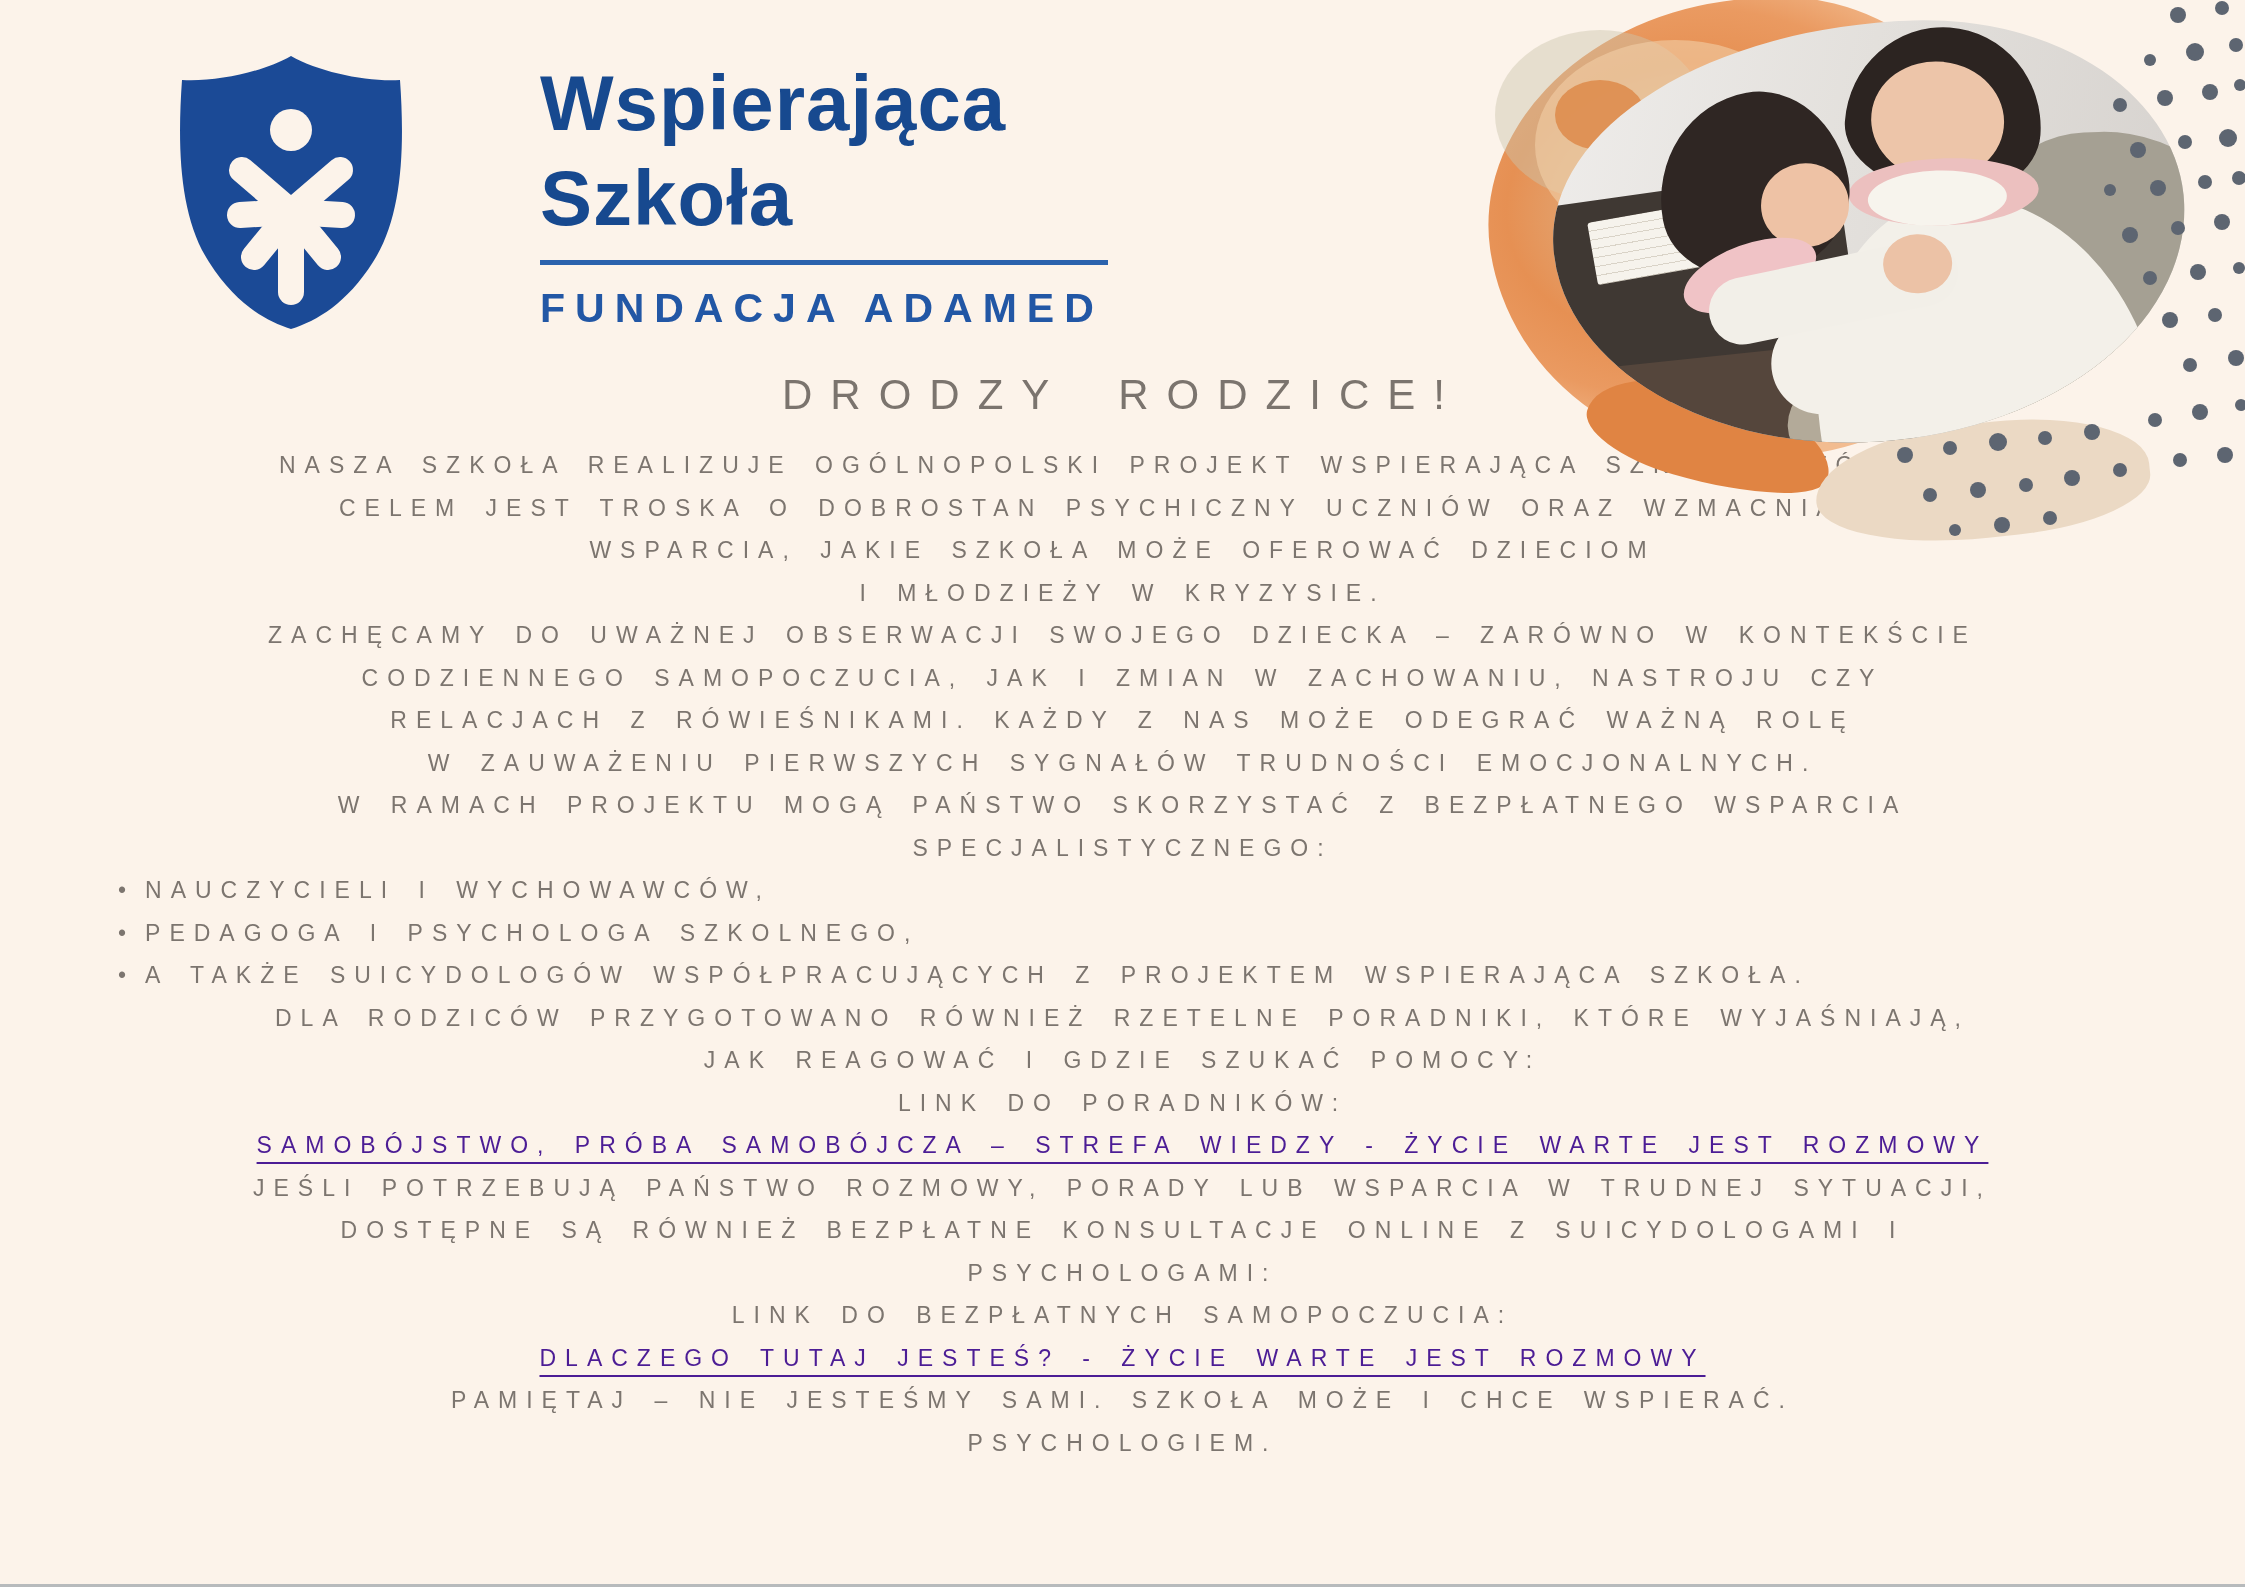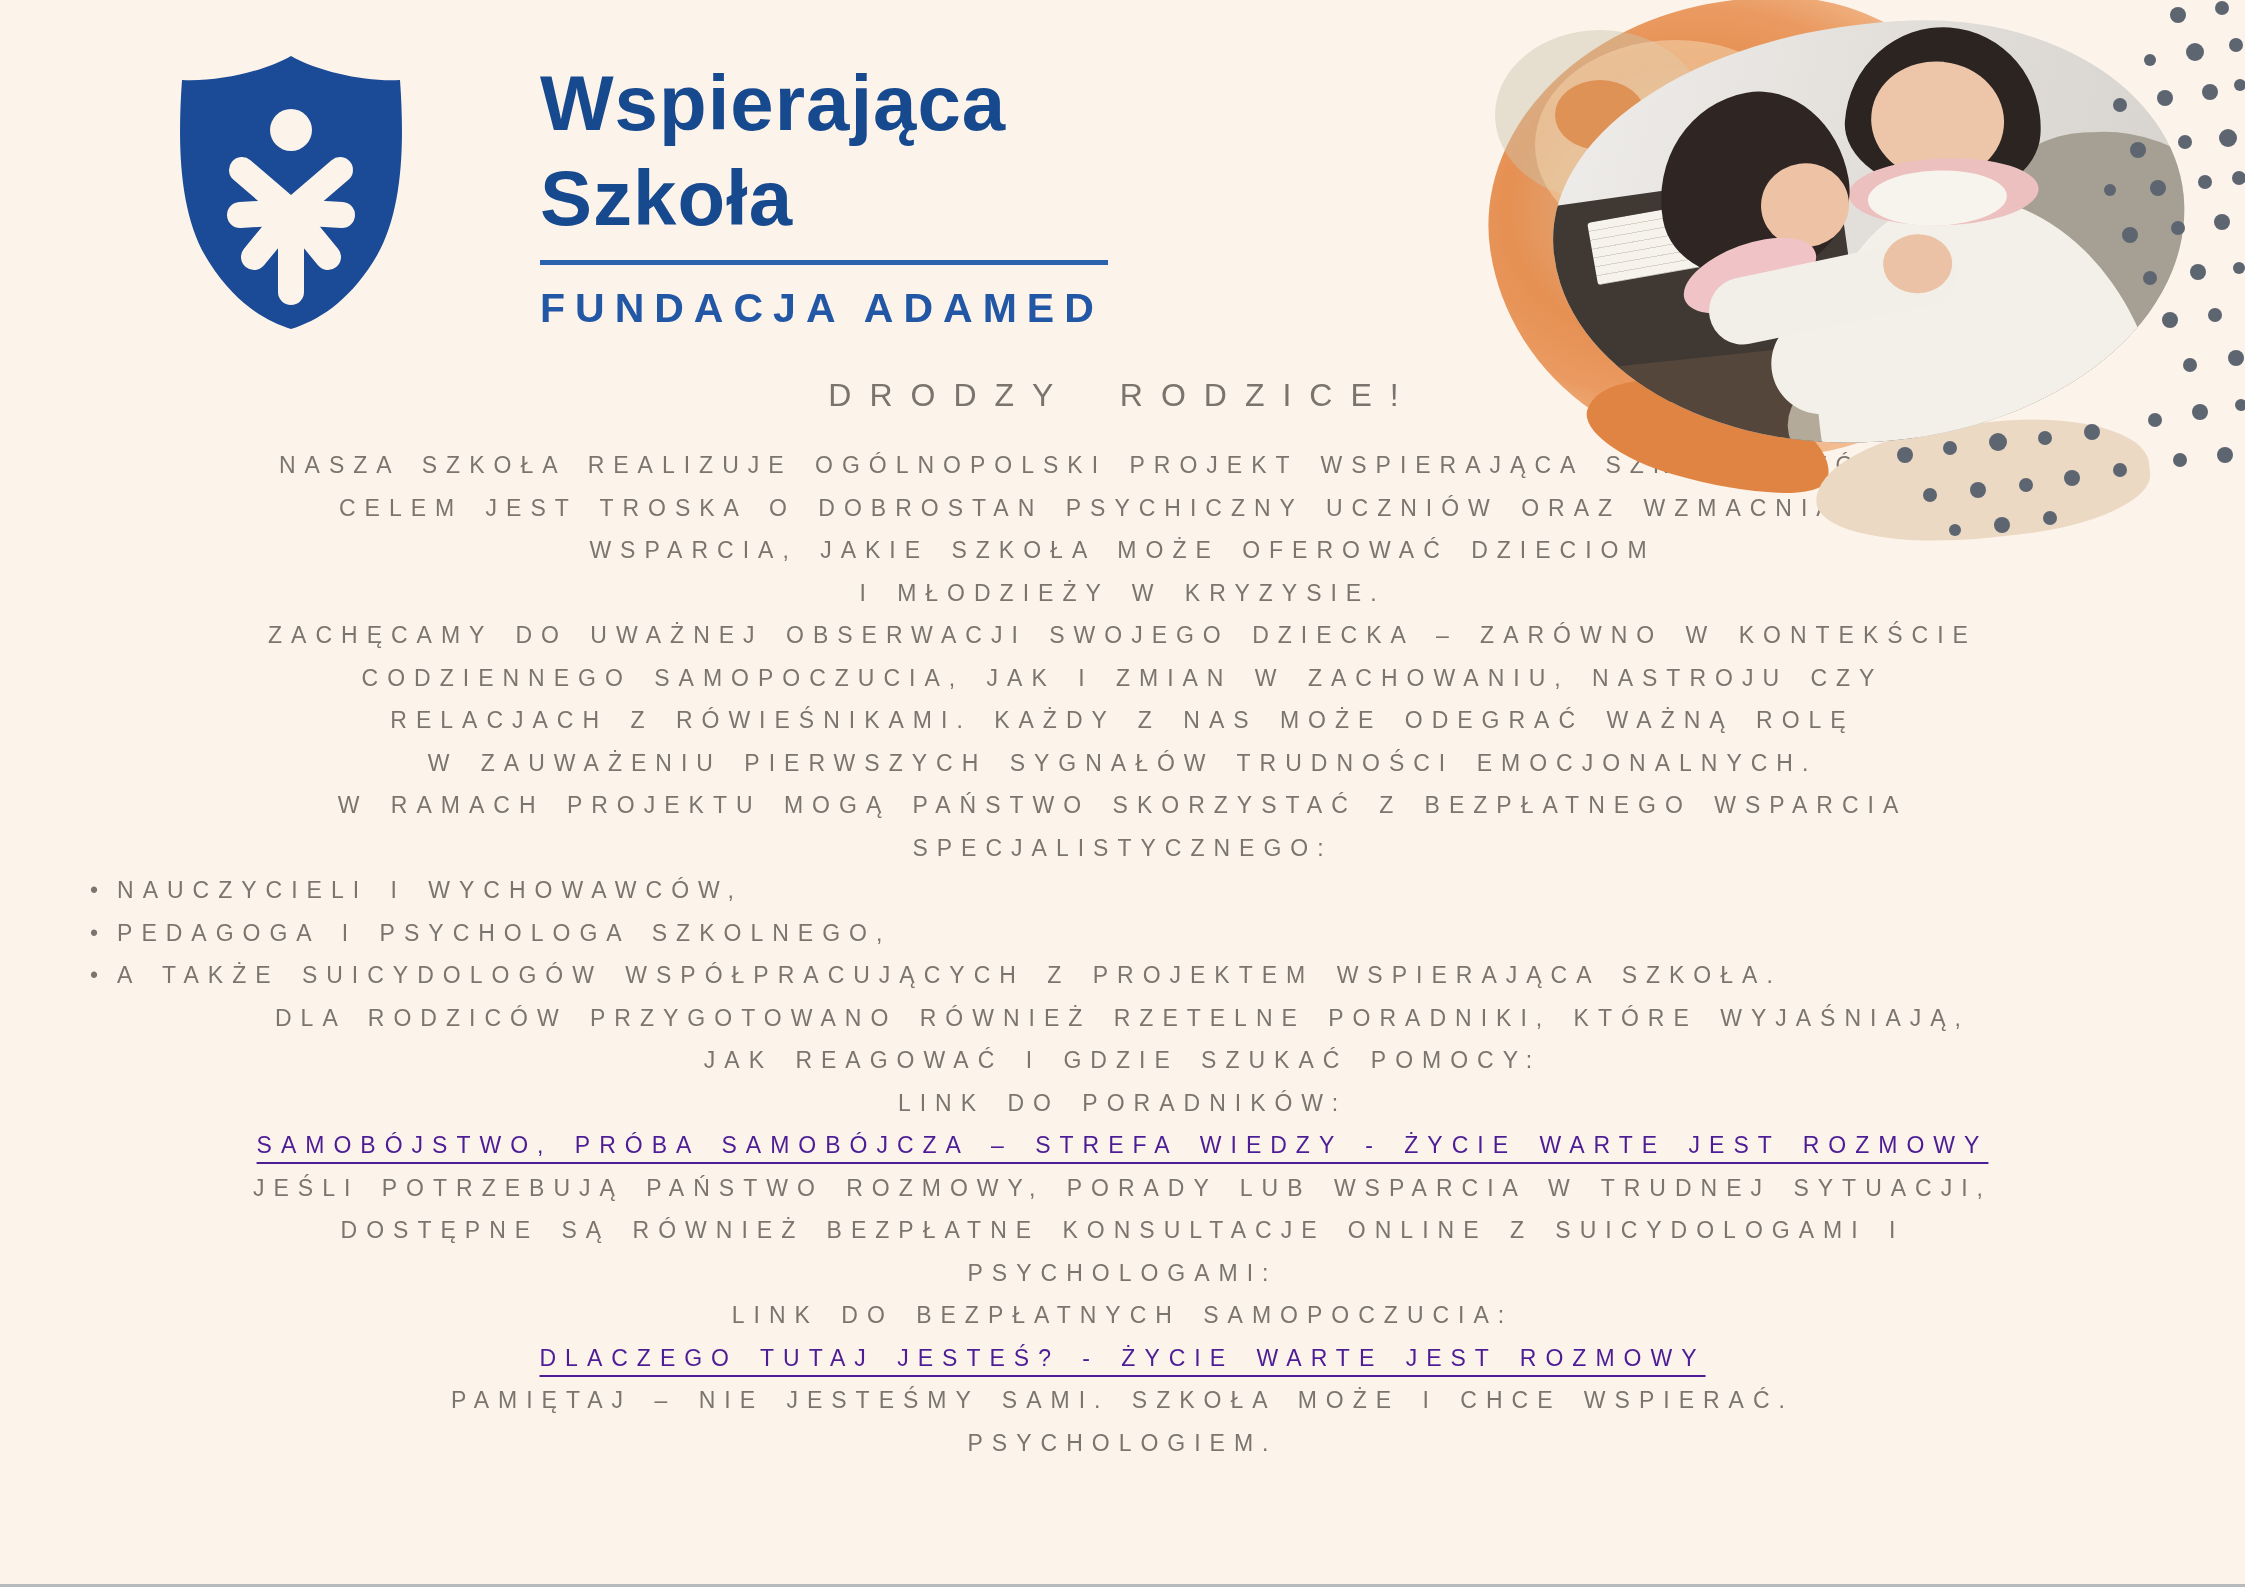--- a/index.html
+++ b/index.html
@@ -48,7 +48,7 @@
   .dots-svg{left:0;top:0;width:810px;height:545px;z-index:4;}
   
   .letter{position:absolute;left:0;top:370px;width:100%;text-align:center;color:#7c756f;}
-  .heading{font-size:32px;line-height:50px;letter-spacing:18px;word-spacing:22px;color:#7b746e;margin-bottom:24px;}
+  .heading{font-size:42px;line-height:50px;letter-spacing:18px;word-spacing:22px;color:#7b746e;margin-bottom:24px;}
   .line{font-size:23px;line-height:42.5px;letter-spacing:9px;word-spacing:7px;white-space:nowrap;}
   .bullet-line{text-align:left;padding-left:90px;}
   .dot{margin-right:10px;}

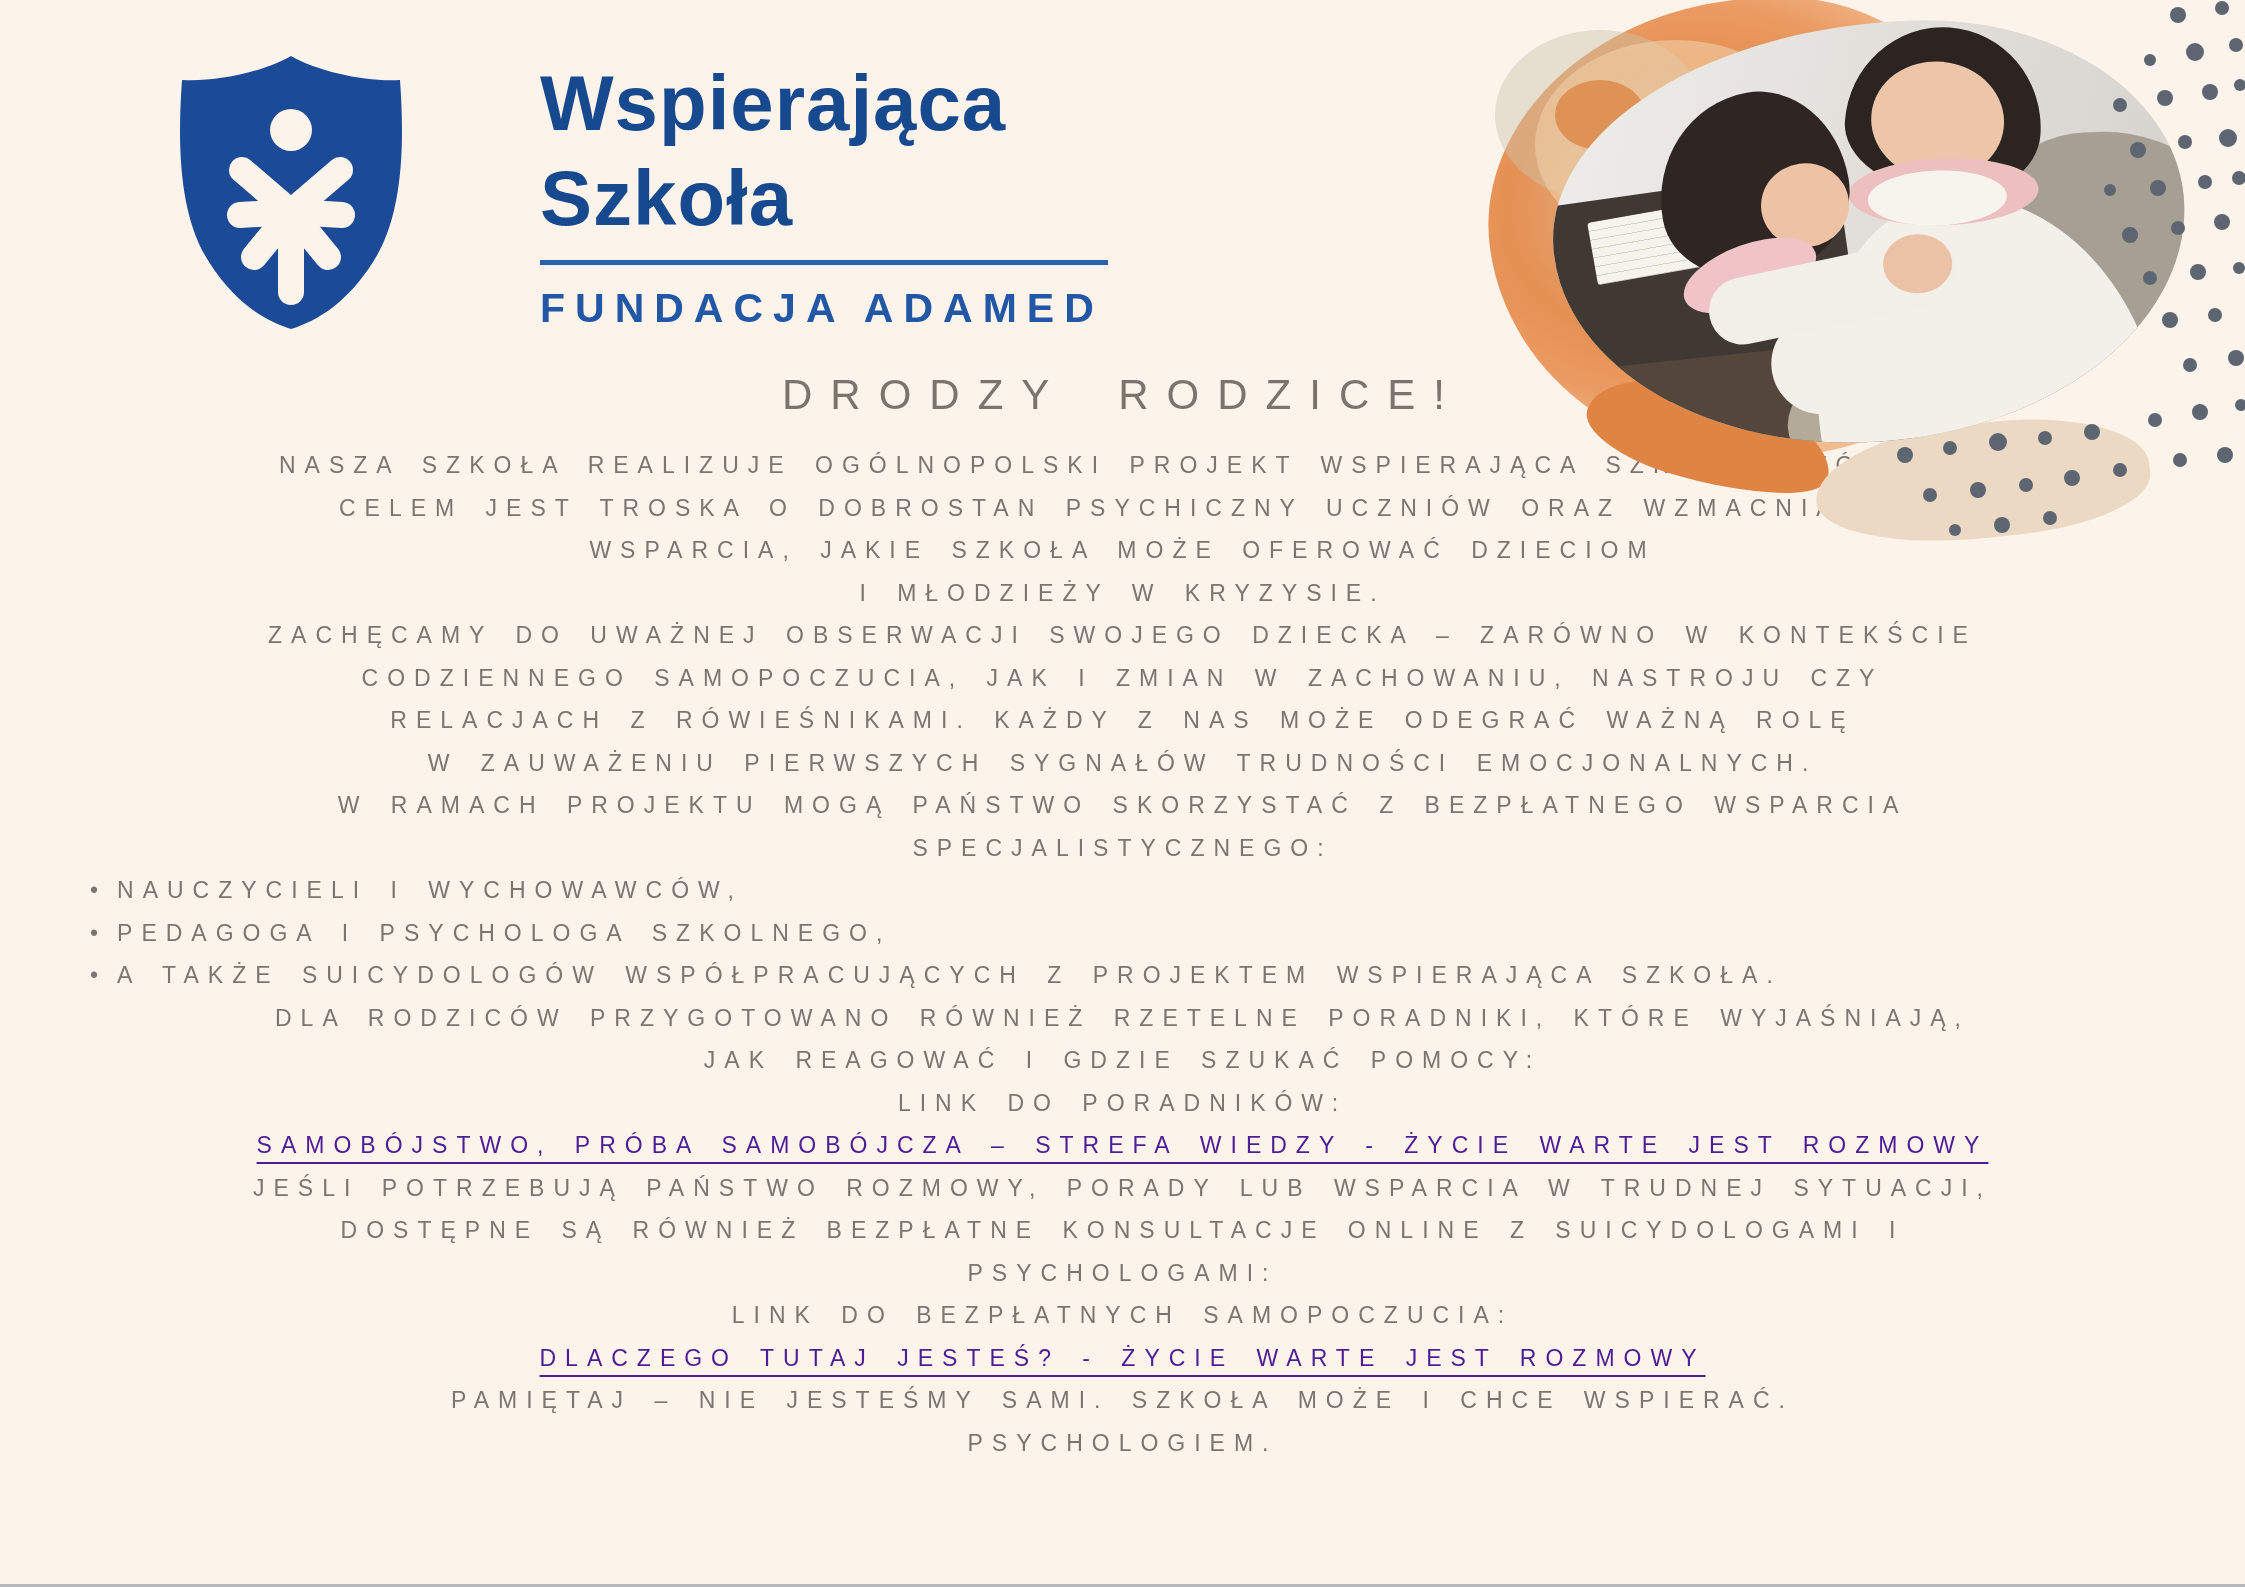--- a/index.html
+++ b/index.html
@@ -50,7 +50,7 @@
   .letter{position:absolute;left:0;top:370px;width:100%;text-align:center;color:#7c756f;}
   .heading{font-size:42px;line-height:50px;letter-spacing:18px;word-spacing:22px;color:#7b746e;margin-bottom:24px;}
   .line{font-size:23px;line-height:42.5px;letter-spacing:9px;word-spacing:7px;white-space:nowrap;}
-  .bullet-line{text-align:left;padding-left:90px;}
+  .bullet-line{text-align:left;padding-left:118px;}
   .dot{margin-right:10px;}
   .link{display:block;color:#4c1d95;text-decoration:underline;text-underline-offset:9px;text-decoration-thickness:2px;cursor:pointer;}
   .bottom-edge{position:absolute;left:0;bottom:0;width:100%;height:3px;background:#b7babc;}

